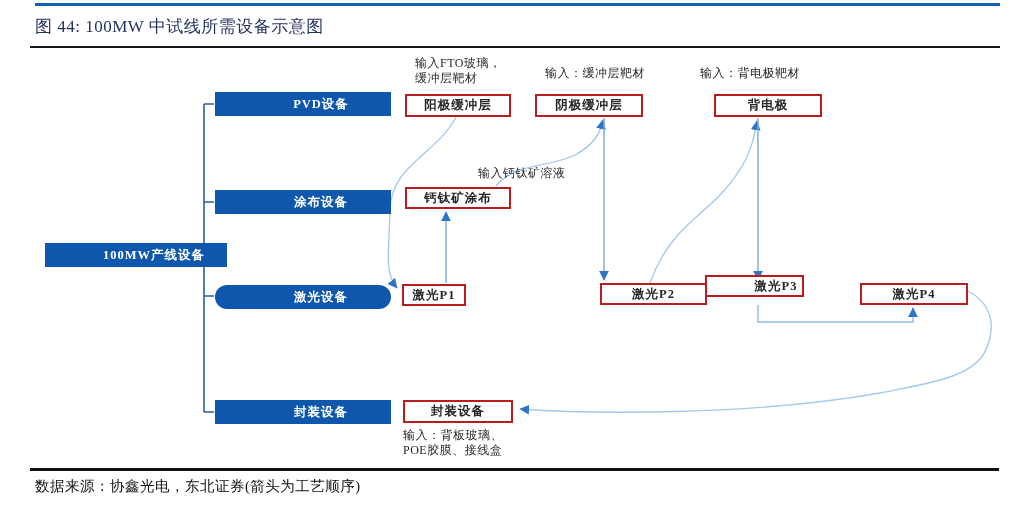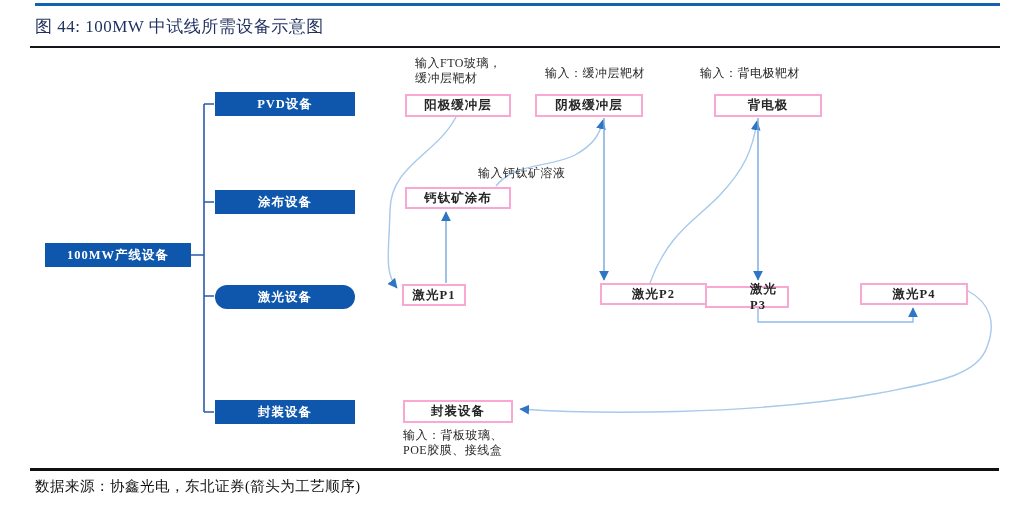--- a/index.html
+++ b/index.html
@@ -21,7 +21,7 @@
   .cat-box{
     position:absolute;background:#0E57AC;color:#ffffff;
     display:flex;align-items:center;justify-content:center;
-    font-size:12.5px;font-weight:bold;letter-spacing:1px;z-index:3;
+    font-size:12.5px;font-weight:bold;letter-spacing:1px;z-index:3;padding-left:36px;
   }
   .proc-box{
     position:absolute;background:#ffffff;border:2px solid #f9a8d4;box-sizing:border-box;

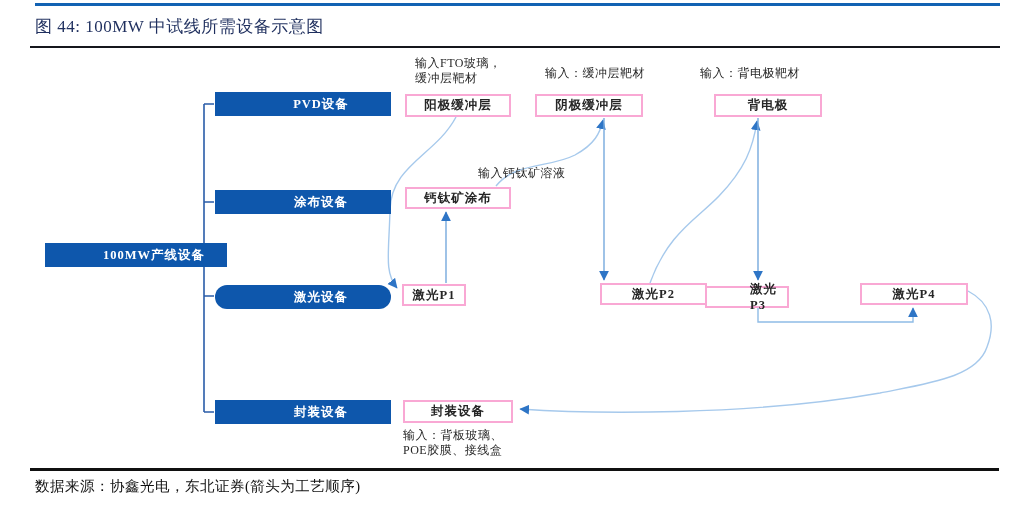--- a/index.html
+++ b/index.html
@@ -24,7 +24,7 @@
     font-size:12.5px;font-weight:bold;letter-spacing:1px;z-index:3;padding-left:36px;
   }
   .proc-box{
-    position:absolute;background:#ffffff;border:2px solid #f9a8d4;box-sizing:border-box;
+    position:absolute;background:#ffffff;border:2px solid #b91c1c;box-sizing:border-box;
     display:flex;align-items:center;justify-content:center;
     font-size:12.5px;font-weight:600;color:#262626;letter-spacing:1px;z-index:3;
   }

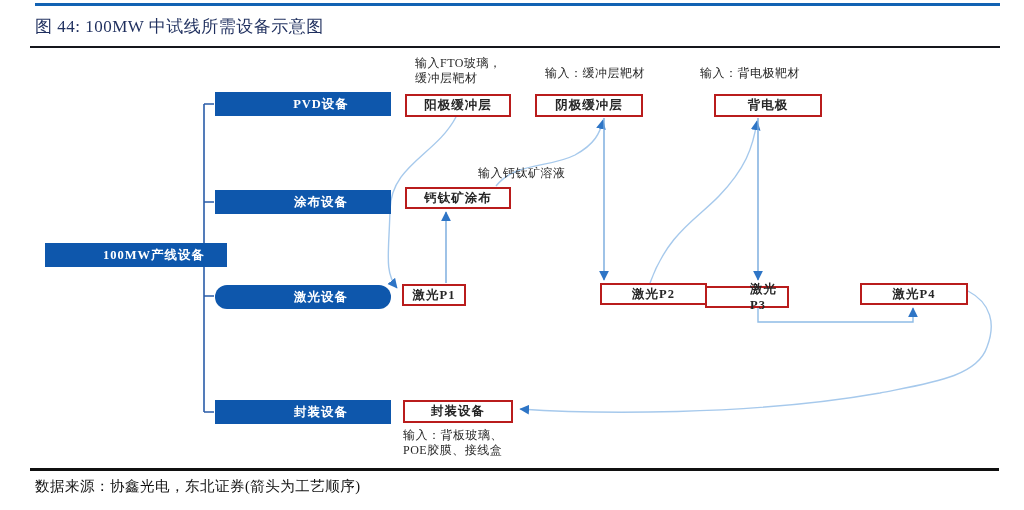--- a/index.html
+++ b/index.html
@@ -106,7 +106,7 @@
   <div class="proc-box" style="left:552px;top:283px;width:107px;height:22px;margin-left:48px;">
     <span>激光P2</span>
   </div>
-  <div class="proc-box" style="left:705px;top:286px;width:84px;height:22px;padding-left:43px;">
+  <div class="proc-box" style="left:705px;top:275px;width:99px;height:22px;padding-left:43px;">
     <span>激光P3</span>
   </div>
   <div class="proc-box" style="left:860px;top:283px;width:108px;height:22px;">

